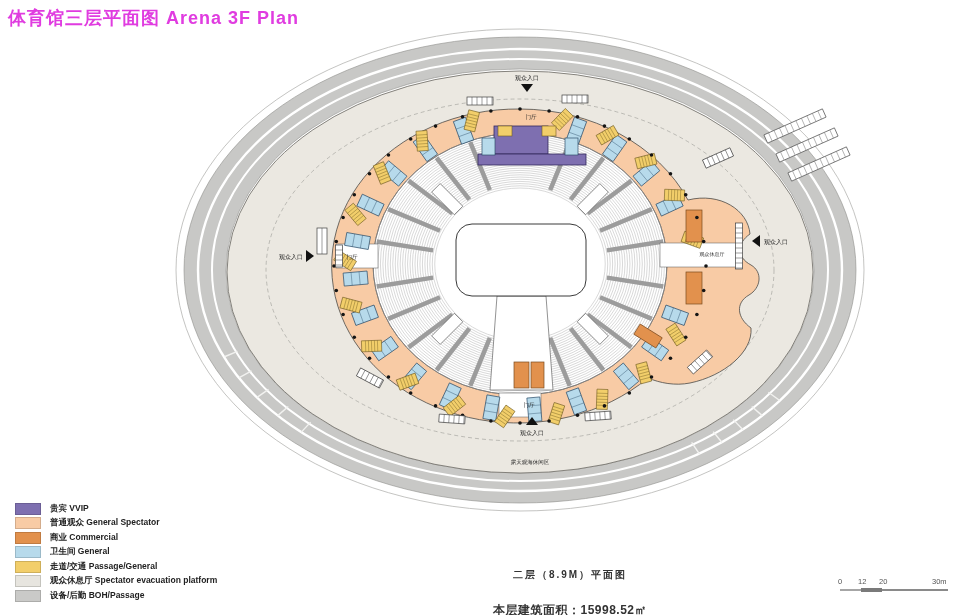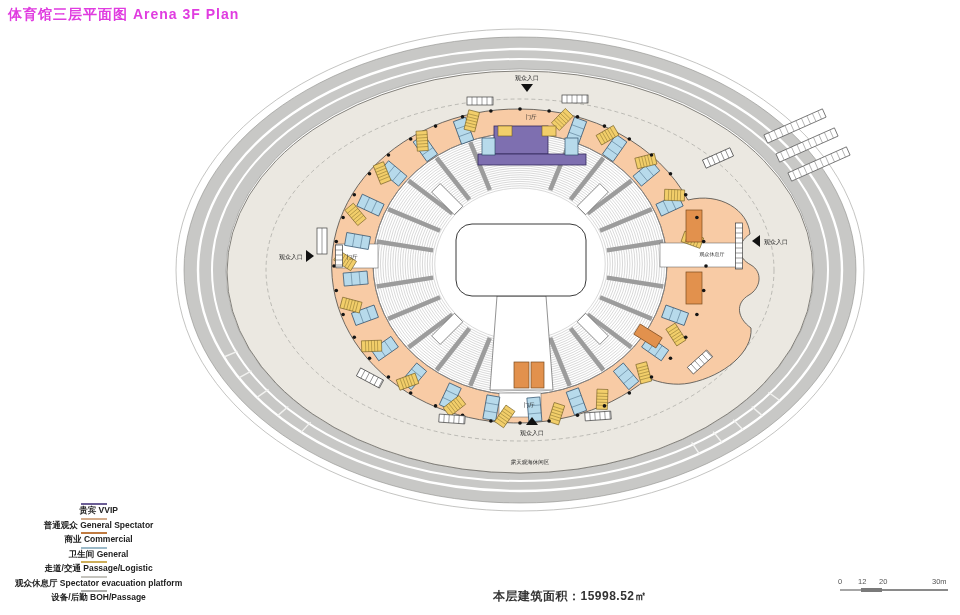--- a/index.html
+++ b/index.html
@@ -5,7 +5,7 @@
   html,body{margin:0;padding:0;background:#fff;}
   .stage{position:relative;width:960px;height:615px;background:#ffffff;overflow:hidden;
          font-family:"Liberation Sans",sans-serif;}
-  .page-title{position:absolute;left:8px;top:6px;font-size:14px;font-weight:bold;
+  .page-title{position:absolute;left:8px;top:6px;font-size:18px;font-weight:bold;
               letter-spacing:1px;color:#E03CE0;white-space:nowrap;}
   svg.plan{position:absolute;left:0;top:0;}
   svg text{font-family:"Liberation Sans",sans-serif;fill:#222;}

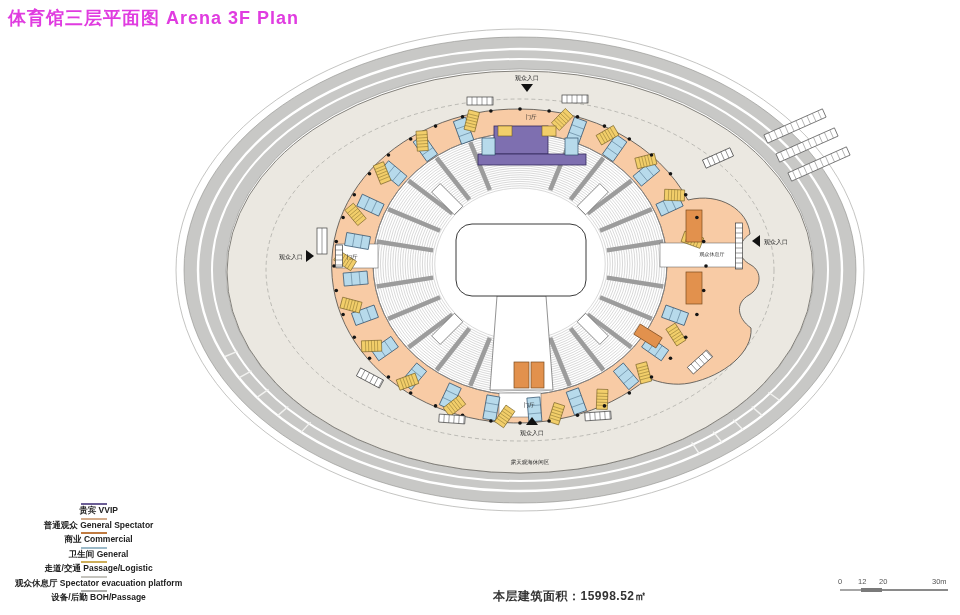--- a/index.html
+++ b/index.html
@@ -10,7 +10,7 @@
   svg.plan{position:absolute;left:0;top:0;}
   svg text{font-family:"Liberation Sans",sans-serif;fill:#222;}
   .legend{position:absolute;left:15px;top:503px;display:flex;flex-direction:column;gap:3.5px;}
-  .legend-row{display:flex;align-items:center;height:11px;flex-direction:column;}
+  .legend-row{display:flex;align-items:center;height:11px;}
   .swatch{display:inline-block;width:24px;height:10px;margin-right:9px;border:0.5px solid rgba(0,0,0,0.15);}
   .legend-label{font-size:8.5px;color:#222;font-weight:bold;white-space:nowrap;}
   .caption{position:absolute;left:430px;top:568px;width:280px;text-align:center;}

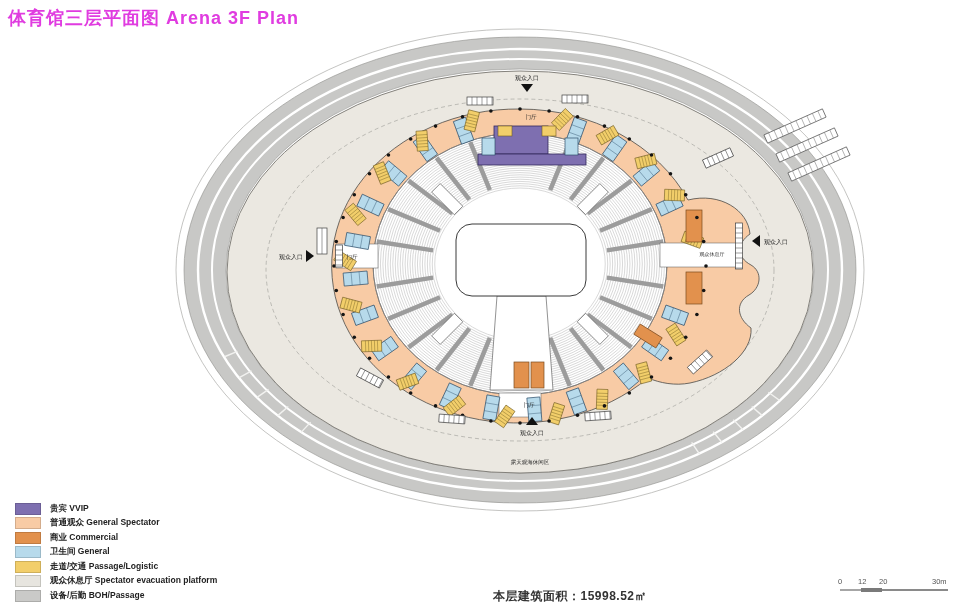--- a/index.html
+++ b/index.html
@@ -614,7 +614,7 @@
     </div>
     <div class="legend-row">
       <span class="swatch" style="background-color: rgb(242, 206, 106);"></span>
-      <span class="legend-label">走道/交通 Passage/Logistic</span>
+      <span class="legend-label">走道/交通 Passage/General</span>
     </div>
     <div class="legend-row">
       <span class="swatch" style="background-color: rgb(231, 229, 223);"></span>

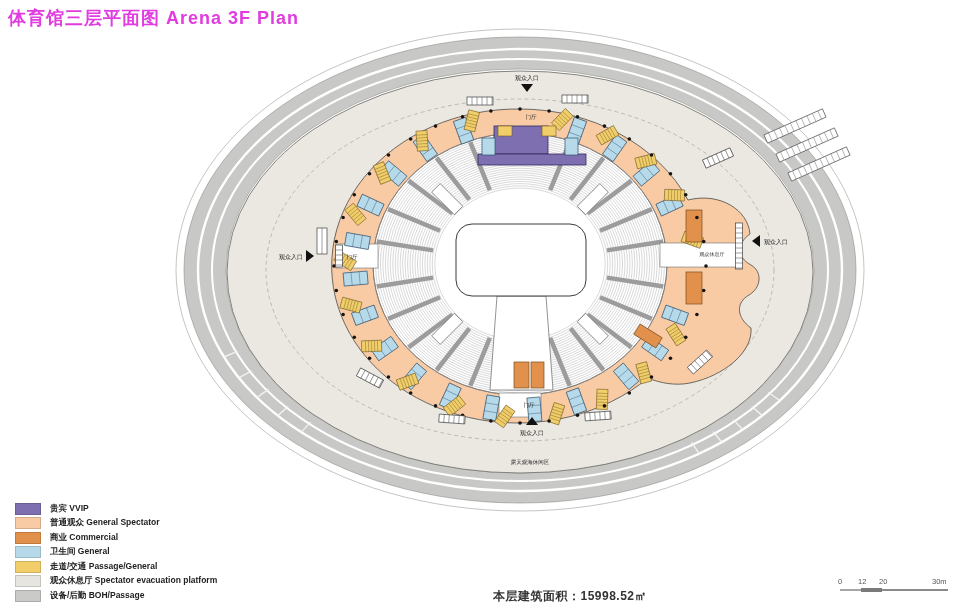--- a/index.html
+++ b/index.html
@@ -627,6 +627,7 @@
   </div>
 
   <div class="caption">
+    <div class="caption-line1">二层（8.9M）平面图</div>
     <div class="caption-line2">本层建筑面积：15998.52㎡</div>
   </div>
 

